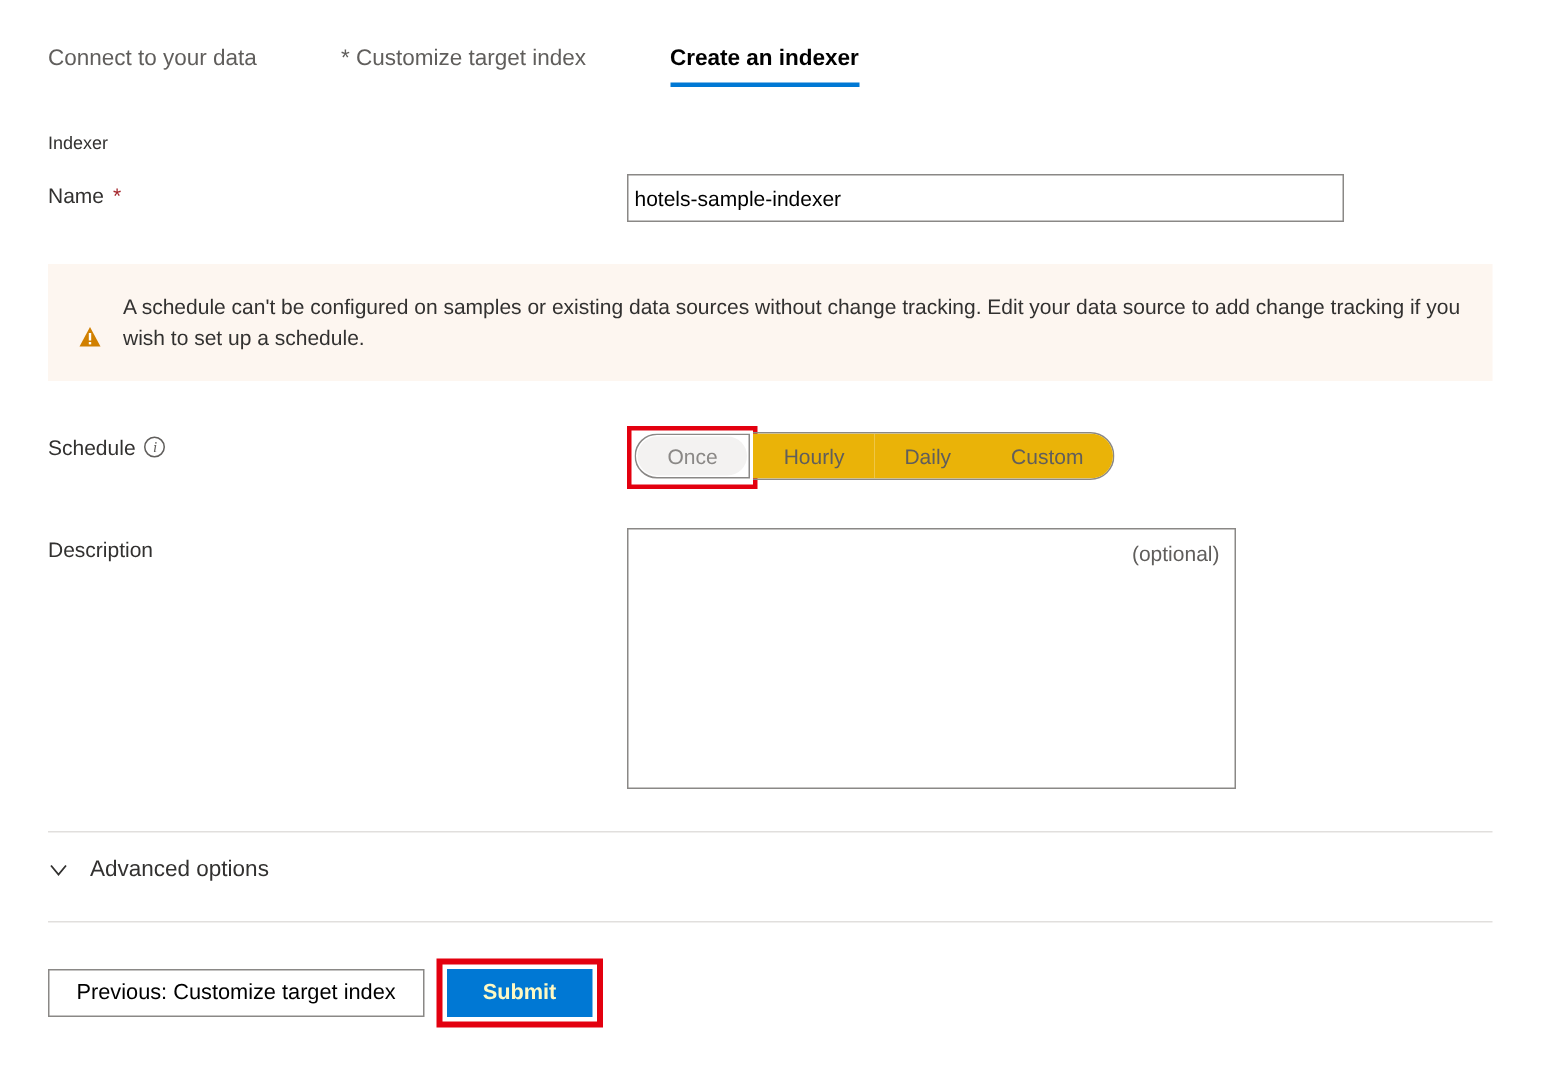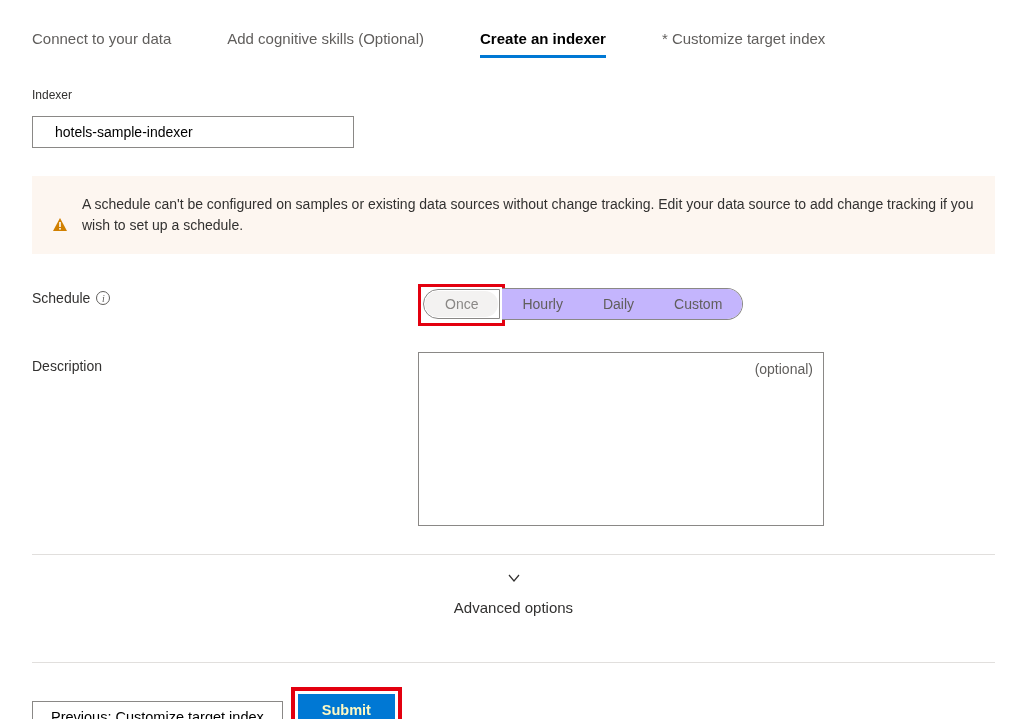--- a/index.html
+++ b/index.html
@@ -190,7 +190,6 @@
 
 <div class="tabs">
   <div class="tab">Connect to your data</div>
-  <div class="tab">Add cognitive skills (Optional)</div>
   <div class="tab active">Create an indexer</div>
   <div class="tab">* Customize target index</div>
 </div>

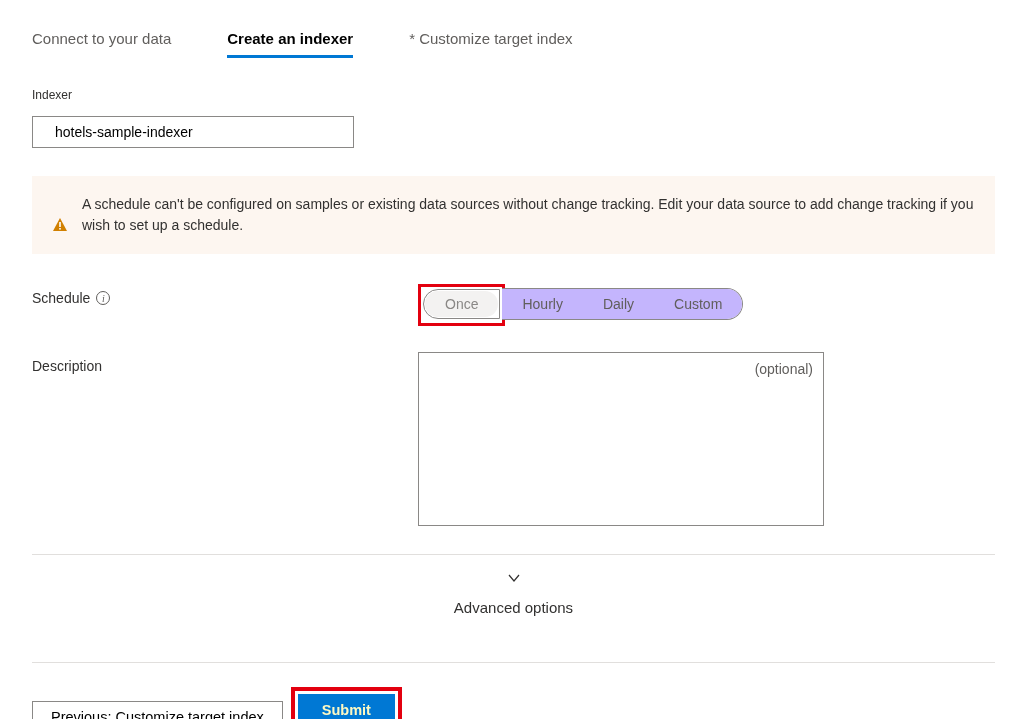--- a/index.html
+++ b/index.html
@@ -190,8 +190,8 @@
 
 <div class="tabs">
   <div class="tab">Connect to your data</div>
+  <div class="tab">* Customize target index</div>
   <div class="tab active">Create an indexer</div>
-  <div class="tab">* Customize target index</div>
 </div>
 
 <div class="section-title">Indexer</div>

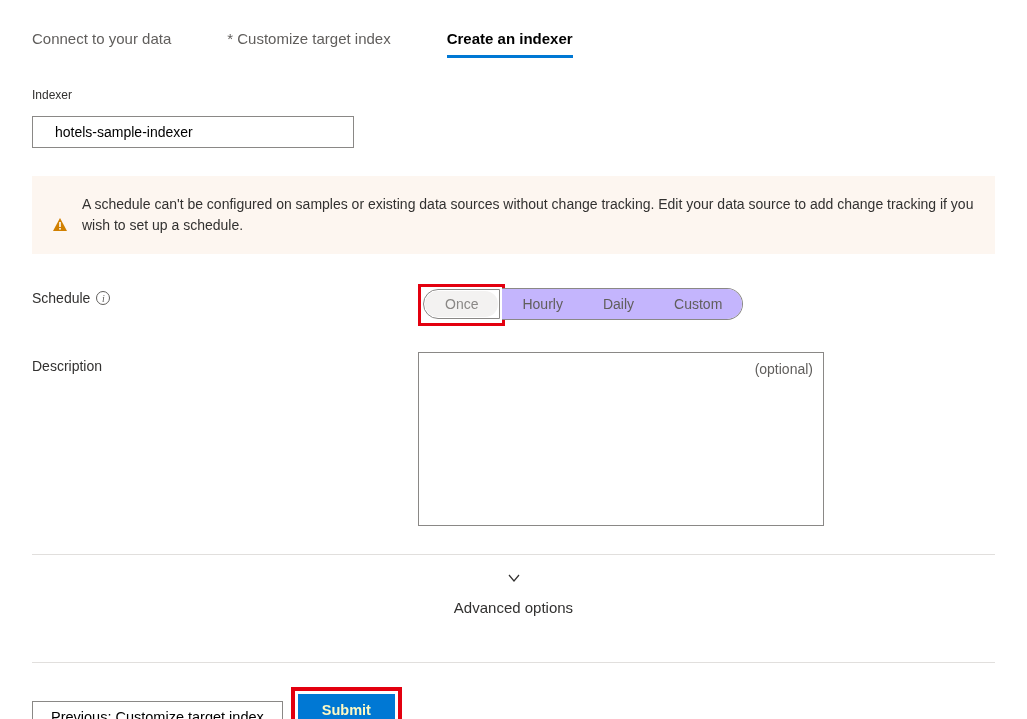--- a/index.html
+++ b/index.html
@@ -197,6 +197,10 @@
 <div class="section-title">Indexer</div>
 
 <div class="form-row">
+  <div class="form-label">
+    <span>Name</span>
+      <span class="required">*</span>
+  </div>
   <input type="text" class="text-input" value="hotels-sample-indexer" style="">
 </div>
 

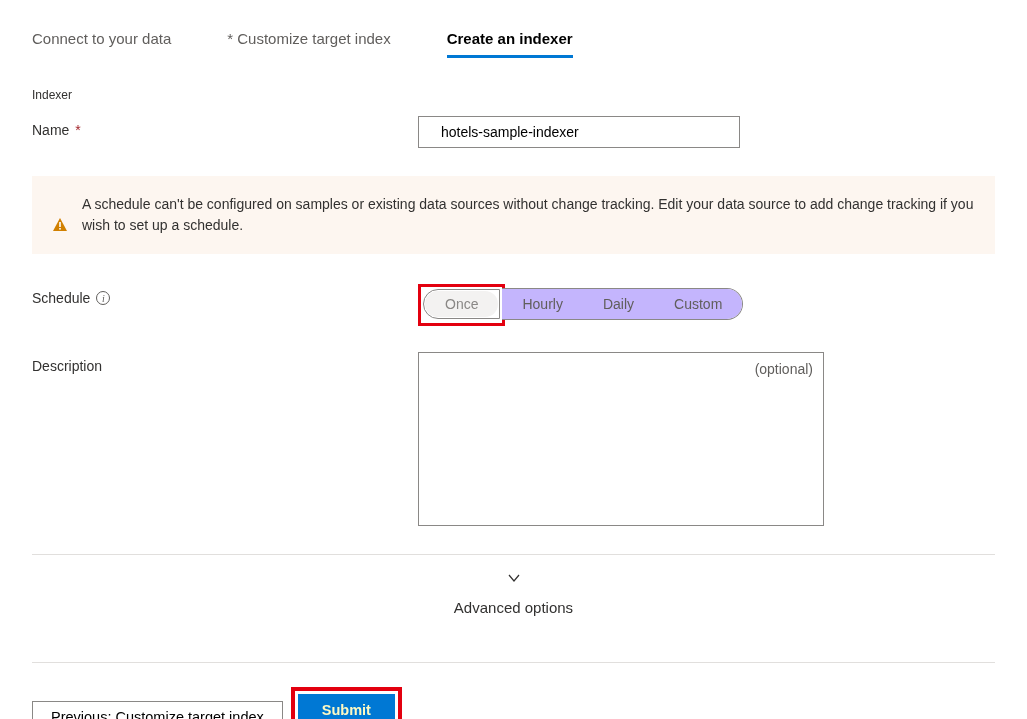--- a/index.html
+++ b/index.html
@@ -54,10 +54,10 @@
       color: #a4262c;
     }
     .text-input {
-      width: 322px;
-      height: 32px;
-      border: 1px solid #8a8886;
-      padding: 6px 22px;
+      width: 478px;
+      height: 32px;
+      border: 1px solid #8a8886;
+      padding: 6px 4px;
       font-size: 14px;
       font-family: inherit;
     }

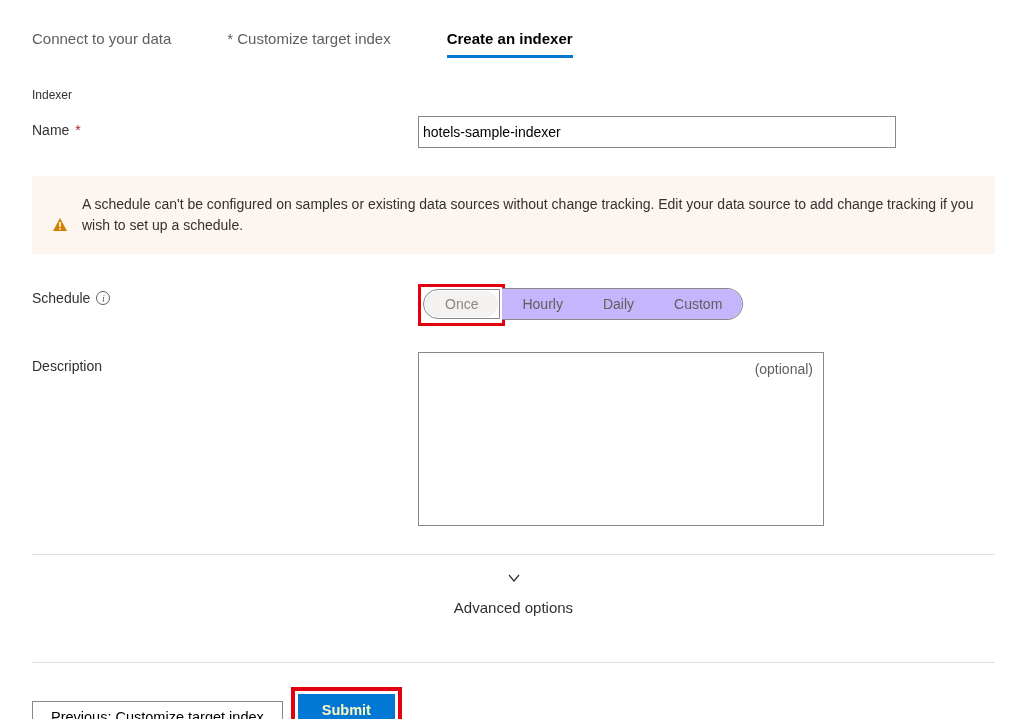--- a/index.html
+++ b/index.html
@@ -117,7 +117,7 @@
       display: flex;
       align-items: center;
       cursor: pointer;
-      background: #c4b5fd;
+      background: #eab308;
     }
     .pill.selected {
       background: #f3f2f1;

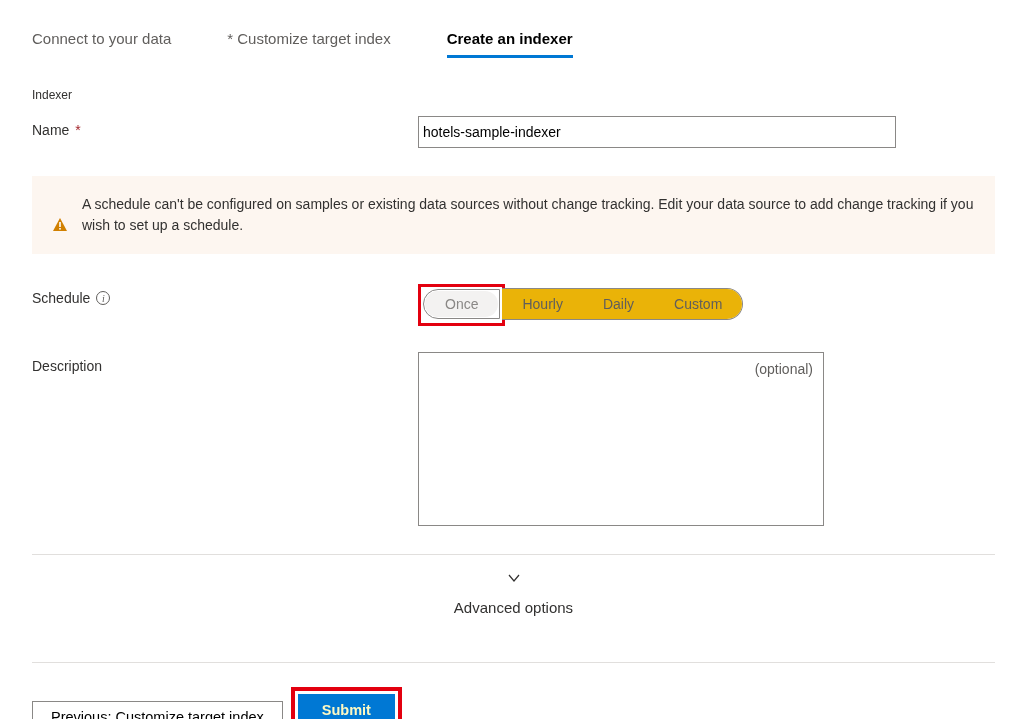--- a/index.html
+++ b/index.html
@@ -138,7 +138,6 @@
       align-items: center;
       gap: 14px;
       cursor: pointer;
-      flex-direction: column;
     }
     .chevron {
       width: 14px;

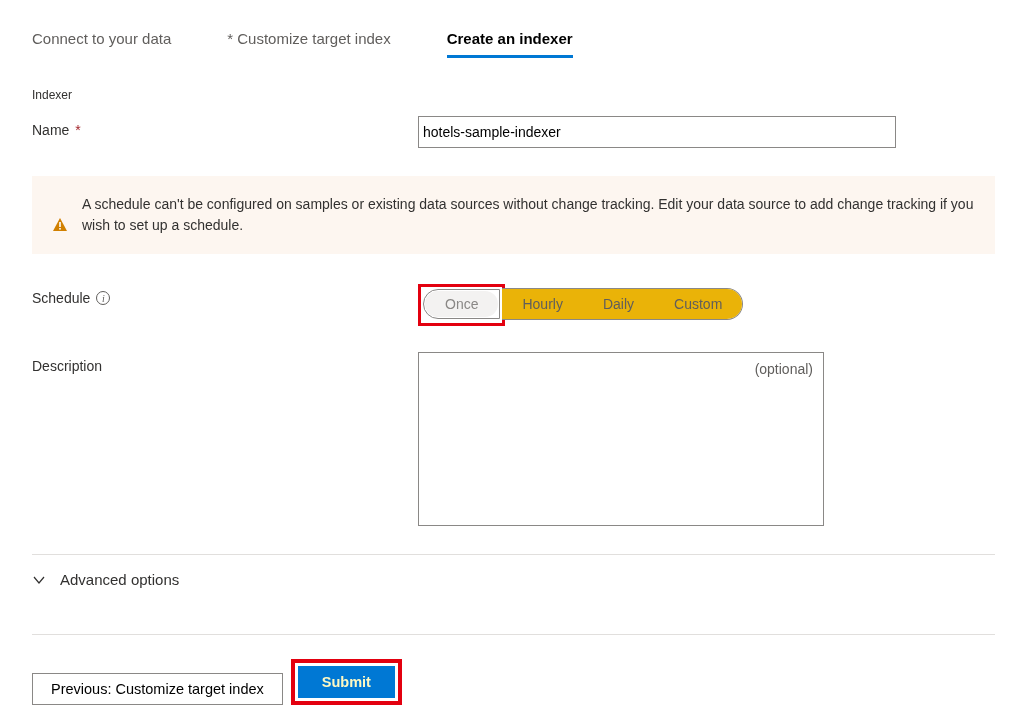--- a/index.html
+++ b/index.html
@@ -149,11 +149,11 @@
     }
     .footer-bar {
       border-top: 1px solid #e1dfdd;
-      margin-top: 46px;
+      margin-top: 26px;
       padding-top: 24px;
       display: flex;
       gap: 8px;
-      align-items: flex-end;
+      align-items: center;
     }
     .btn-secondary {
       border: 1px solid #8a8886;

